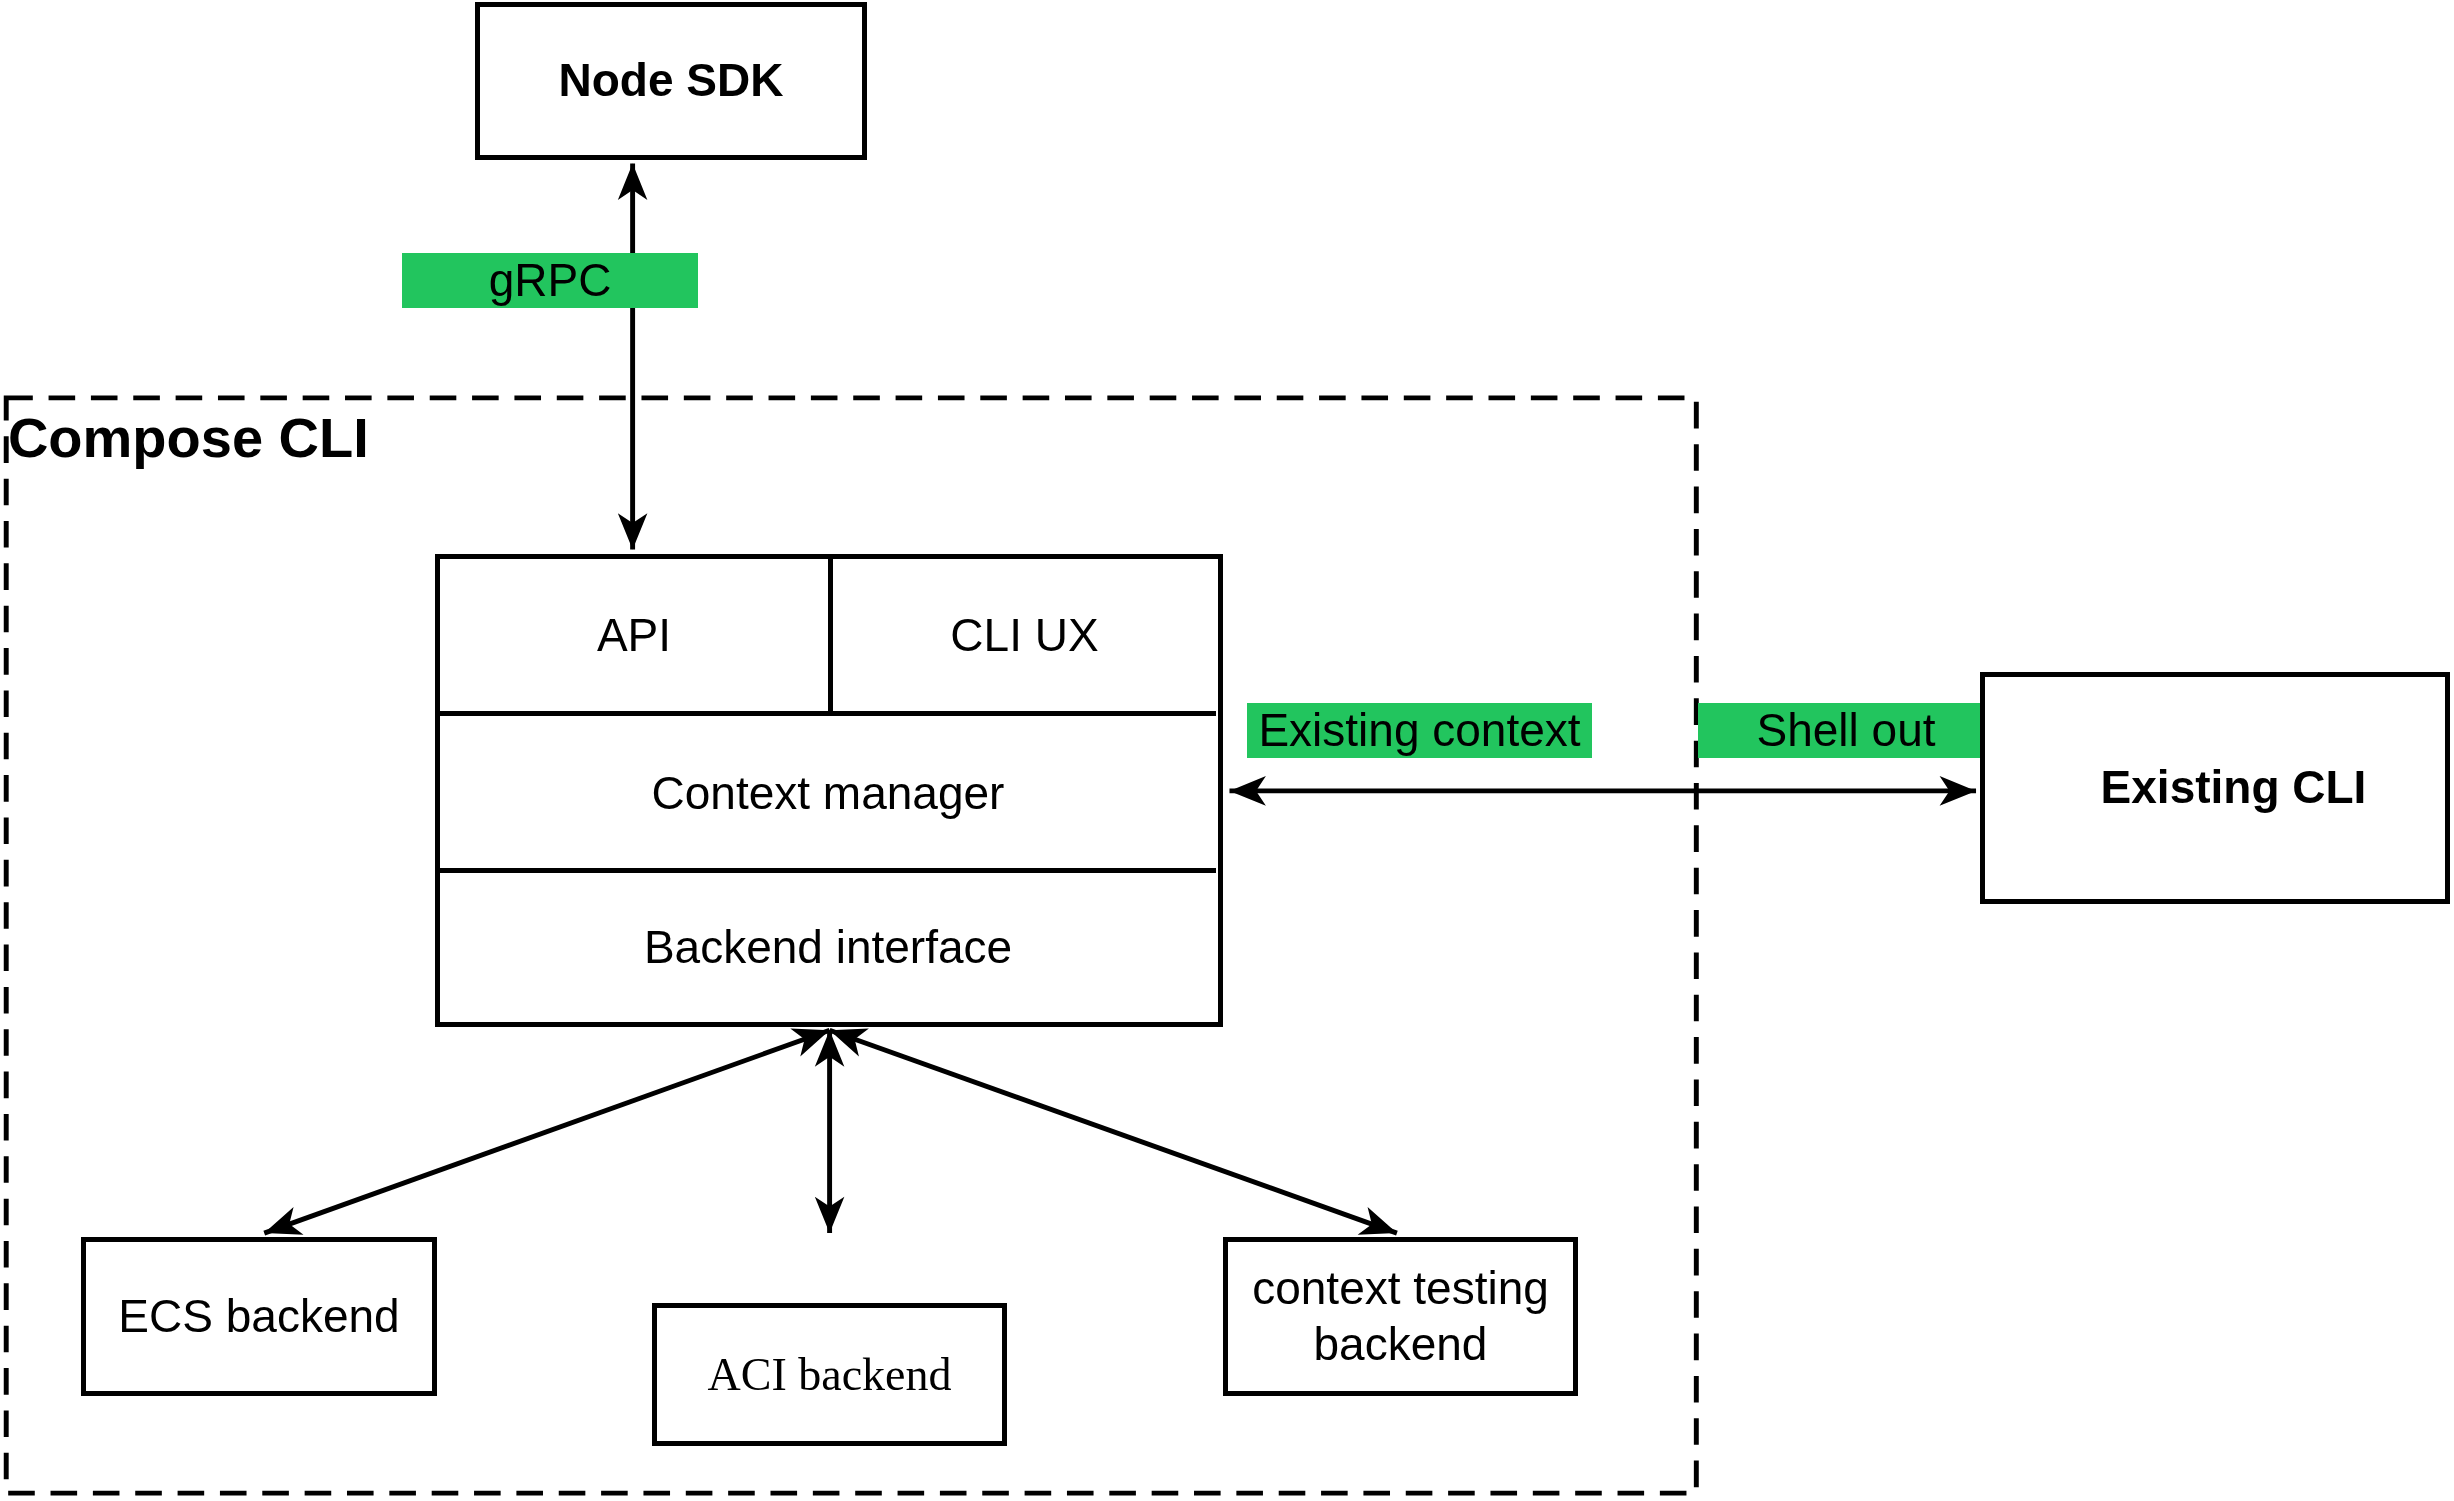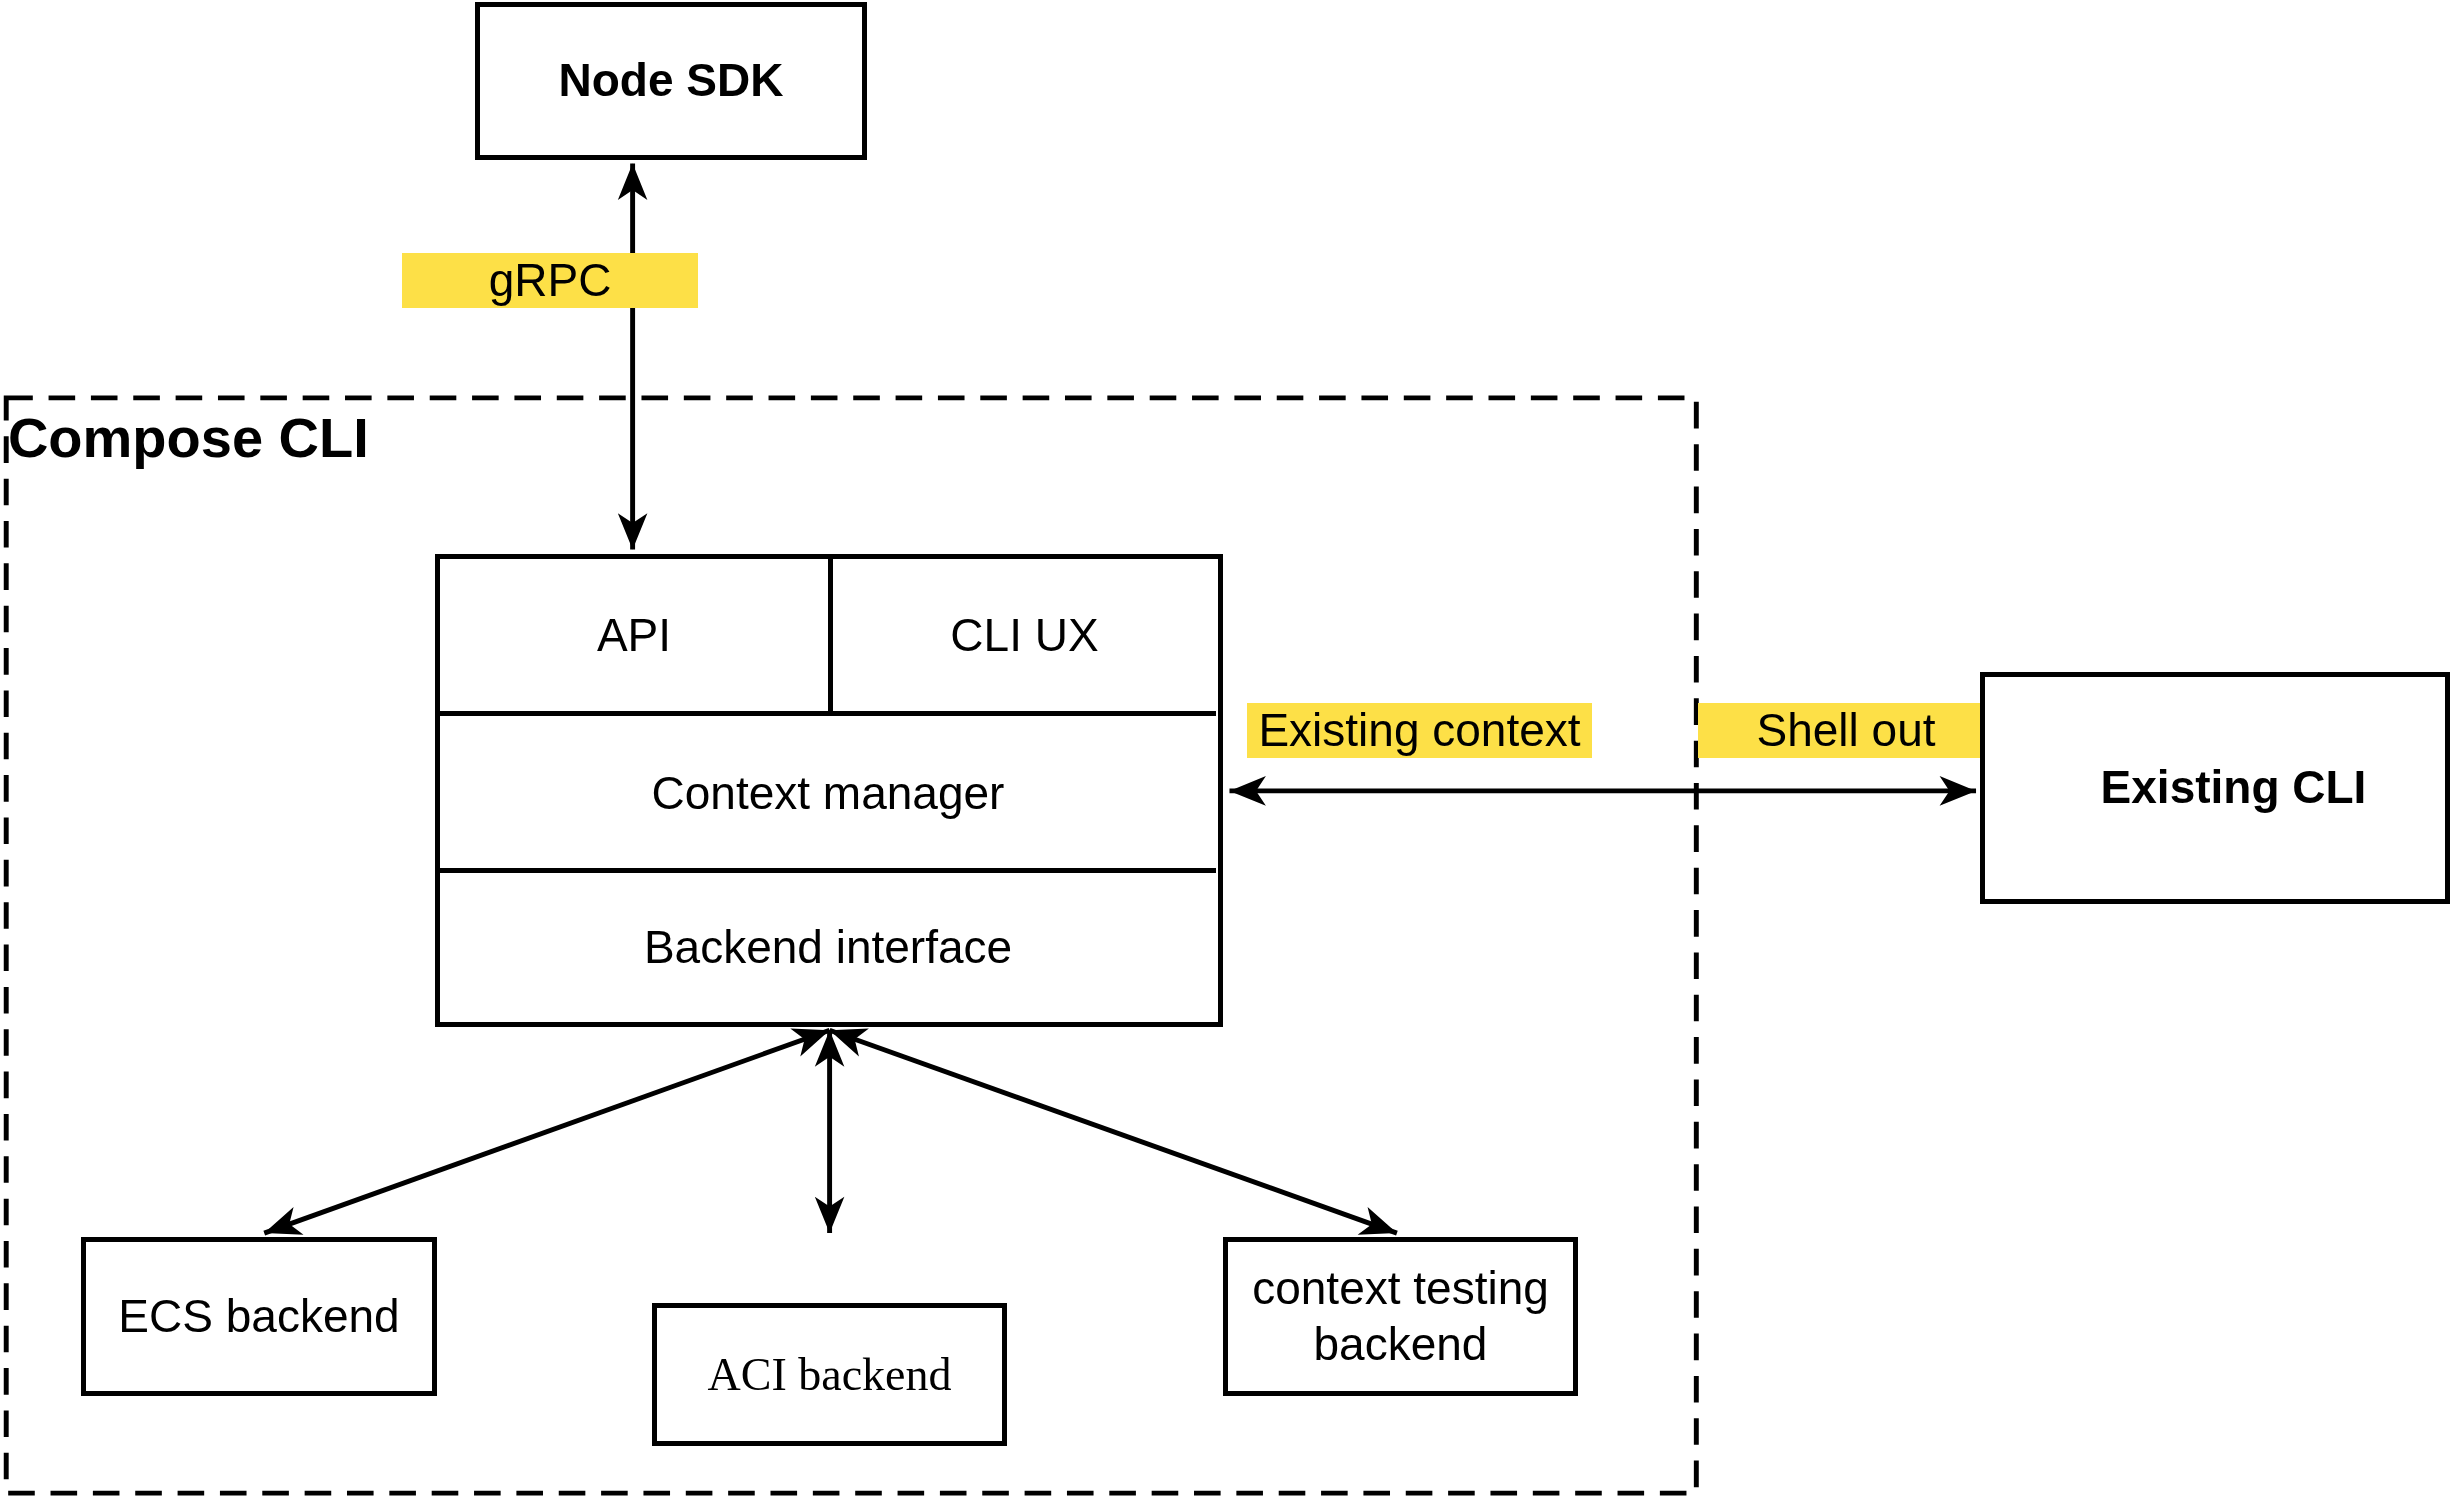--- a/index.html
+++ b/index.html
@@ -54,7 +54,7 @@
     font-size: 46px;
     line-height: 55px;
     text-align: center;
-    background: #fde047;
+    background: #22c55e;
   }
   .container-label {
     position: absolute;

